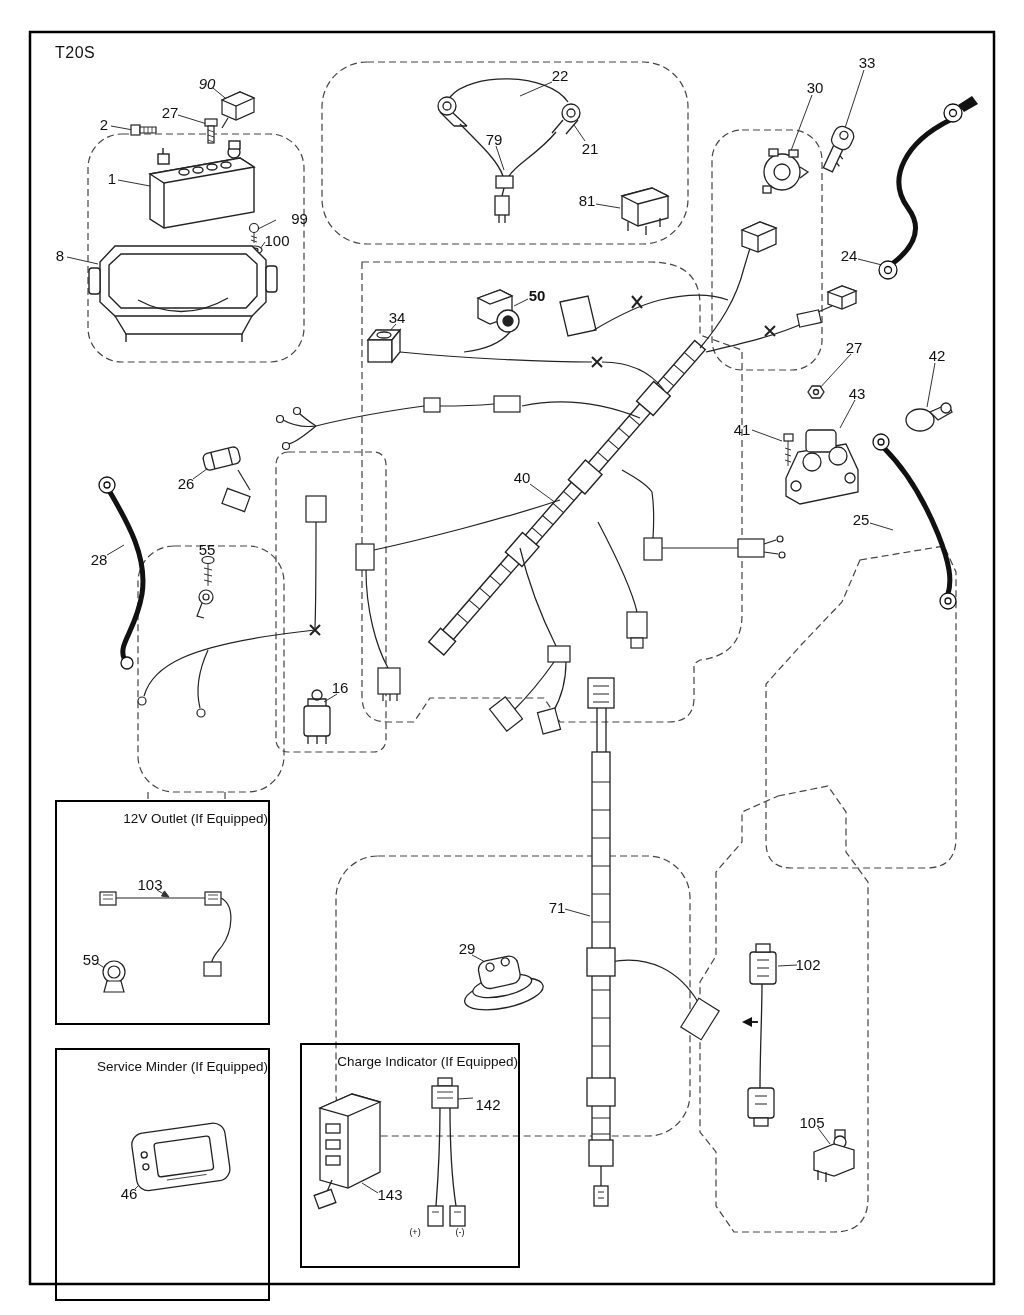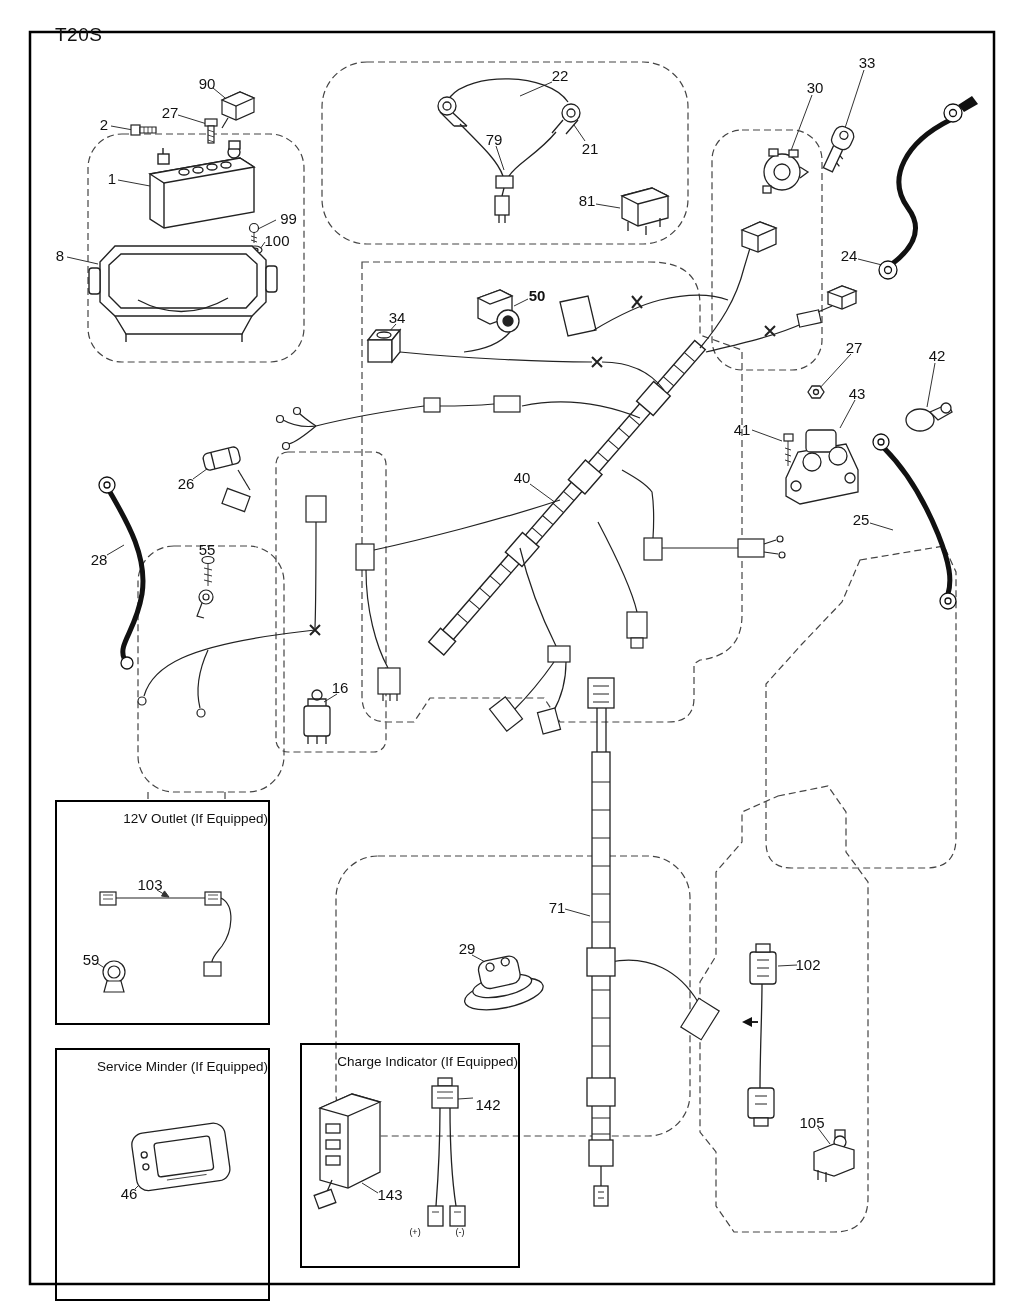--- a/index.html
+++ b/index.html
@@ -10,7 +10,7 @@
   }
   svg.art { position:absolute; left:0; top:0; z-index:1; }
   .diagram-title {
-    position:absolute; left:55px; top:24px; font-size:19px; letter-spacing:0.5px; z-index:4;
+    position:absolute; left:55px; top:44px; font-size:16px; letter-spacing:0.5px; z-index:4;
   }
   .inset {
     position:absolute; border:2px solid #000; z-index:2; background:transparent;

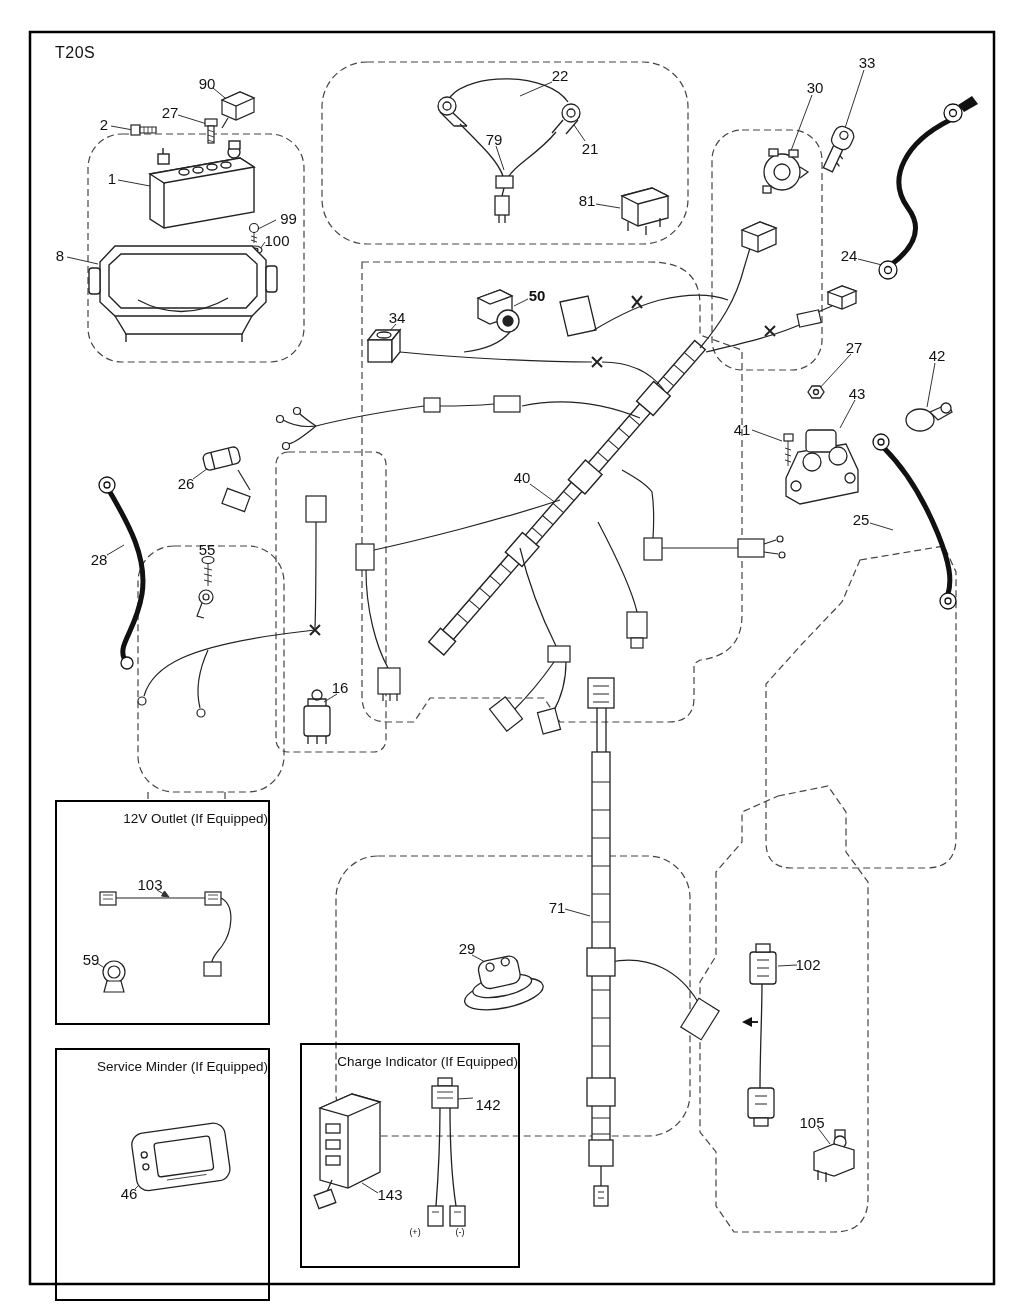--- a/index.html
+++ b/index.html
@@ -435,7 +435,7 @@
 </div>
 
 <div id="labels-layer">
-    <div class="part-label" style="left: 207px; top: 83px;">90</div>
+    <div class="part-label" style="left: 207px; top: 83px; font-style: italic;">90</div>
     <div class="part-label" style="left: 104px; top: 124px;">2</div>
     <div class="part-label" style="left: 170px; top: 112px;">27</div>
     <div class="part-label" style="left: 112px; top: 178px;">1</div>

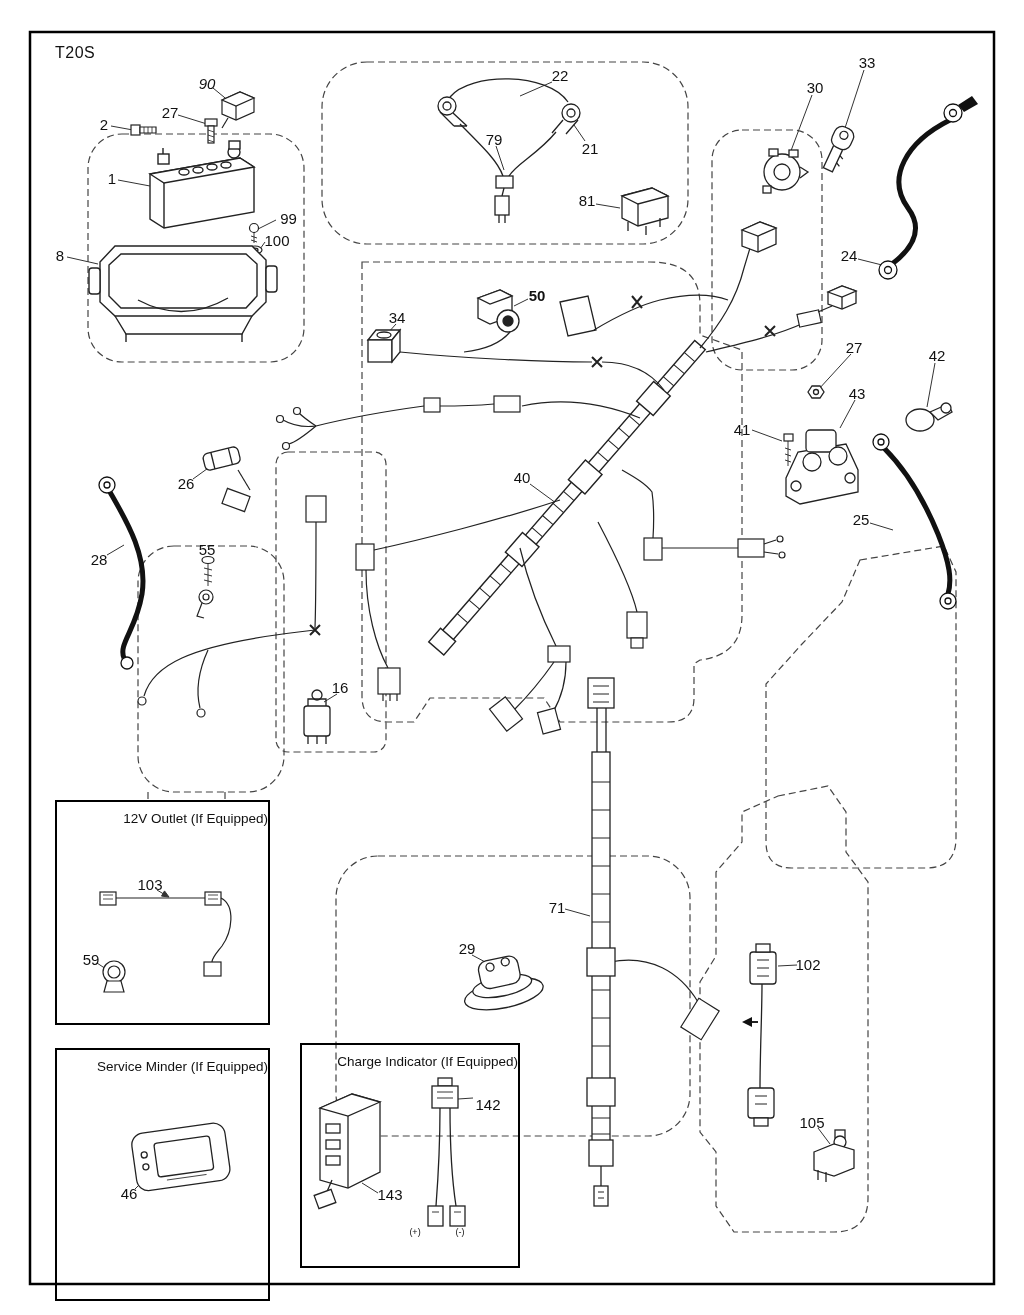--- a/index.html
+++ b/index.html
@@ -439,7 +439,7 @@
     <div class="part-label" style="left: 104px; top: 124px;">2</div>
     <div class="part-label" style="left: 170px; top: 112px;">27</div>
     <div class="part-label" style="left: 112px; top: 178px;">1</div>
-    <div class="part-label" style="left: 274px; top: 218px; padding-left: 29px;">99</div>
+    <div class="part-label" style="left: 285px; top: 218px; padding-left: 29px;">99</div>
     <div class="part-label" style="left: 277px; top: 240px;">100</div>
     <div class="part-label" style="left: 60px; top: 255px;">8</div>
     <div class="part-label" style="left: 560px; top: 75px;">22</div>

